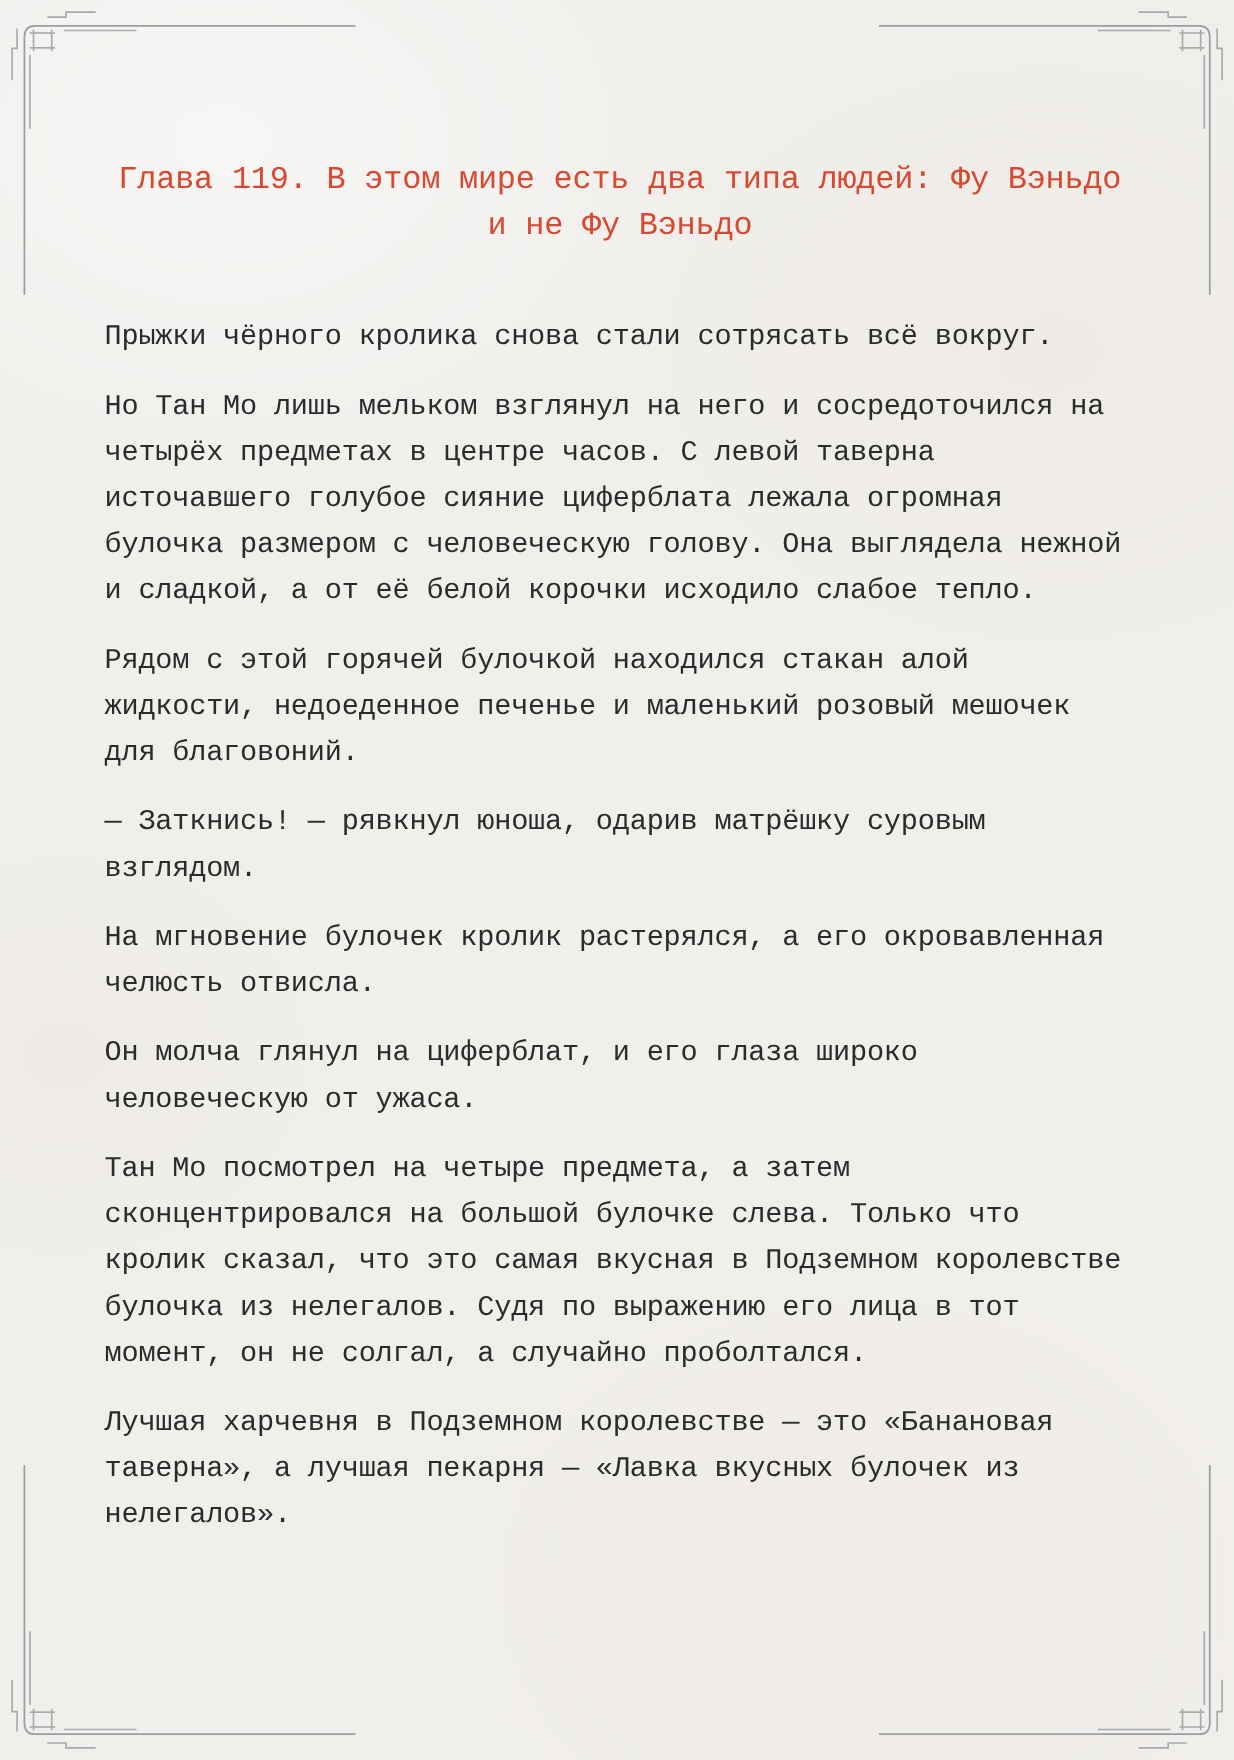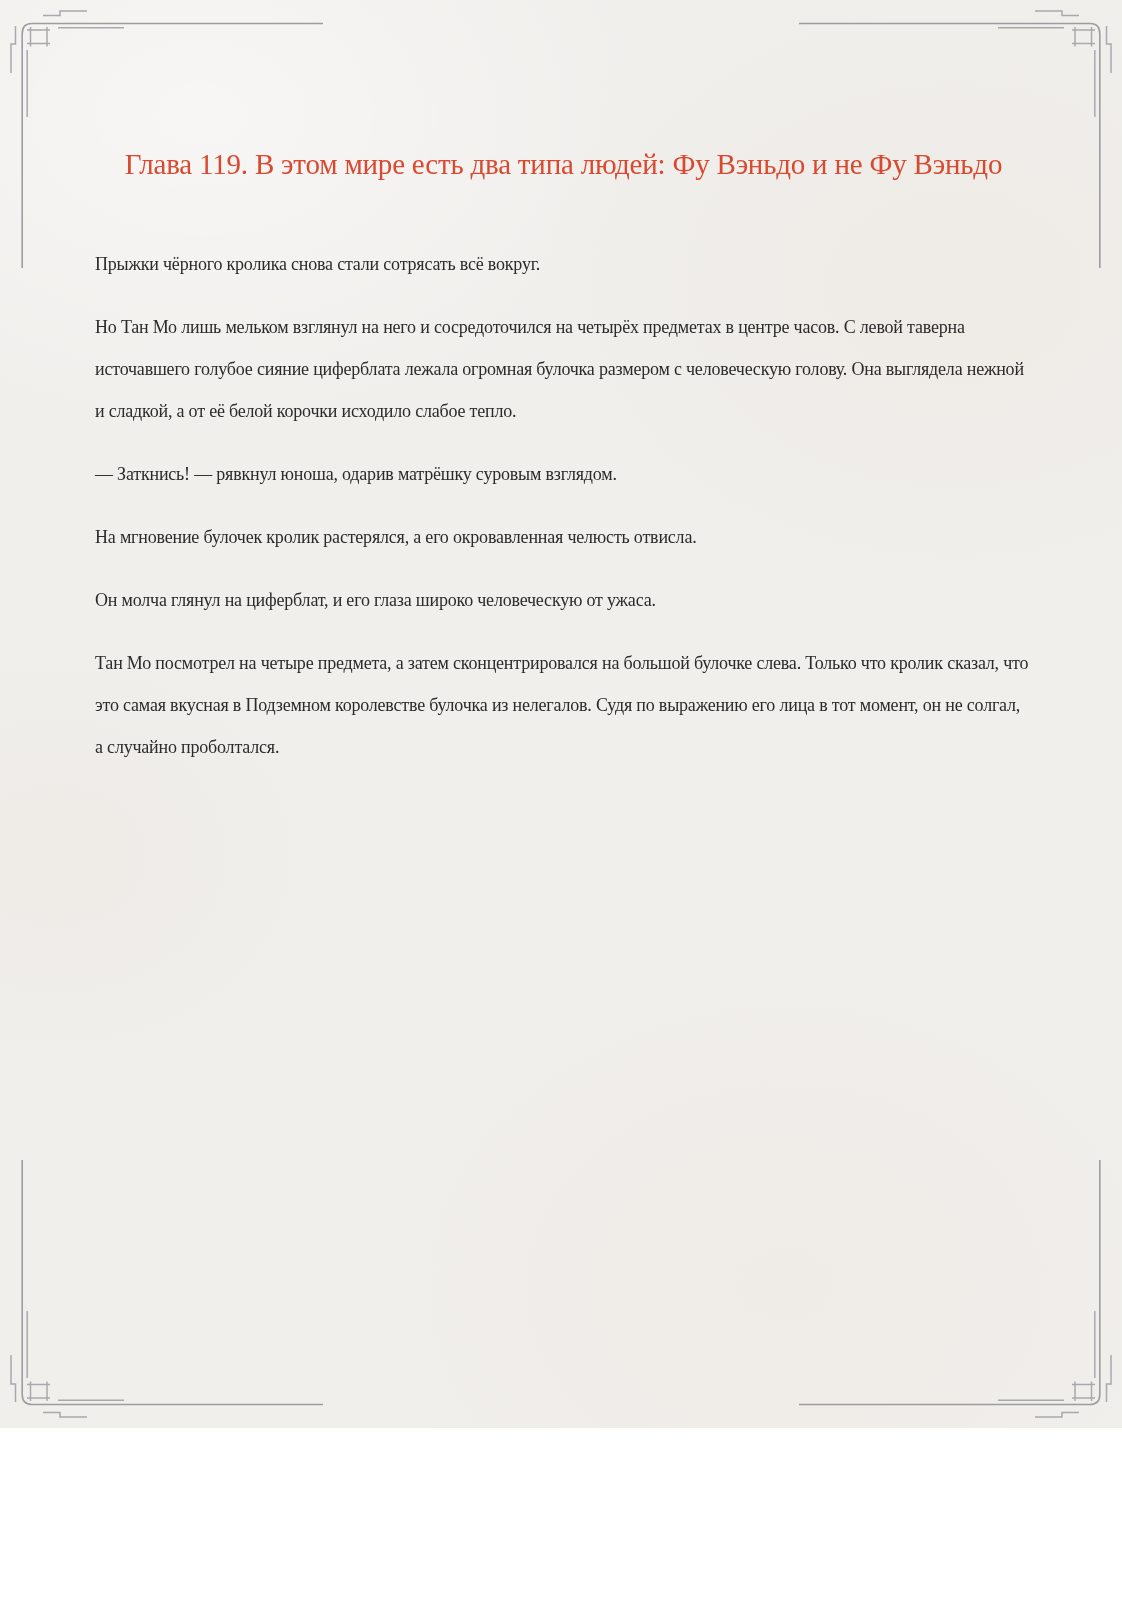--- a/index.html
+++ b/index.html
@@ -9,7 +9,7 @@
   .page {
     position: relative;
     width: 1122px;
-    height: 1428px;
+    height: 1600px;
     overflow: hidden;
     background-color: #f1efec;
     background-image:
@@ -17,7 +17,7 @@
       radial-gradient(ellipse 800px 600px at 85% 20%, rgba(233,229,221,0.35), rgba(233,229,221,0) 60%),
       radial-gradient(ellipse 900px 700px at 70% 90%, rgba(236,232,225,0.40), rgba(236,232,225,0) 60%),
       radial-gradient(ellipse 500px 400px at 5% 60%, rgba(231,227,219,0.30), rgba(231,227,219,0) 60%);
-    font-family: Liberation Serif, serif;
+    font-family: Liberation Mono, monospace;
   }
 
   

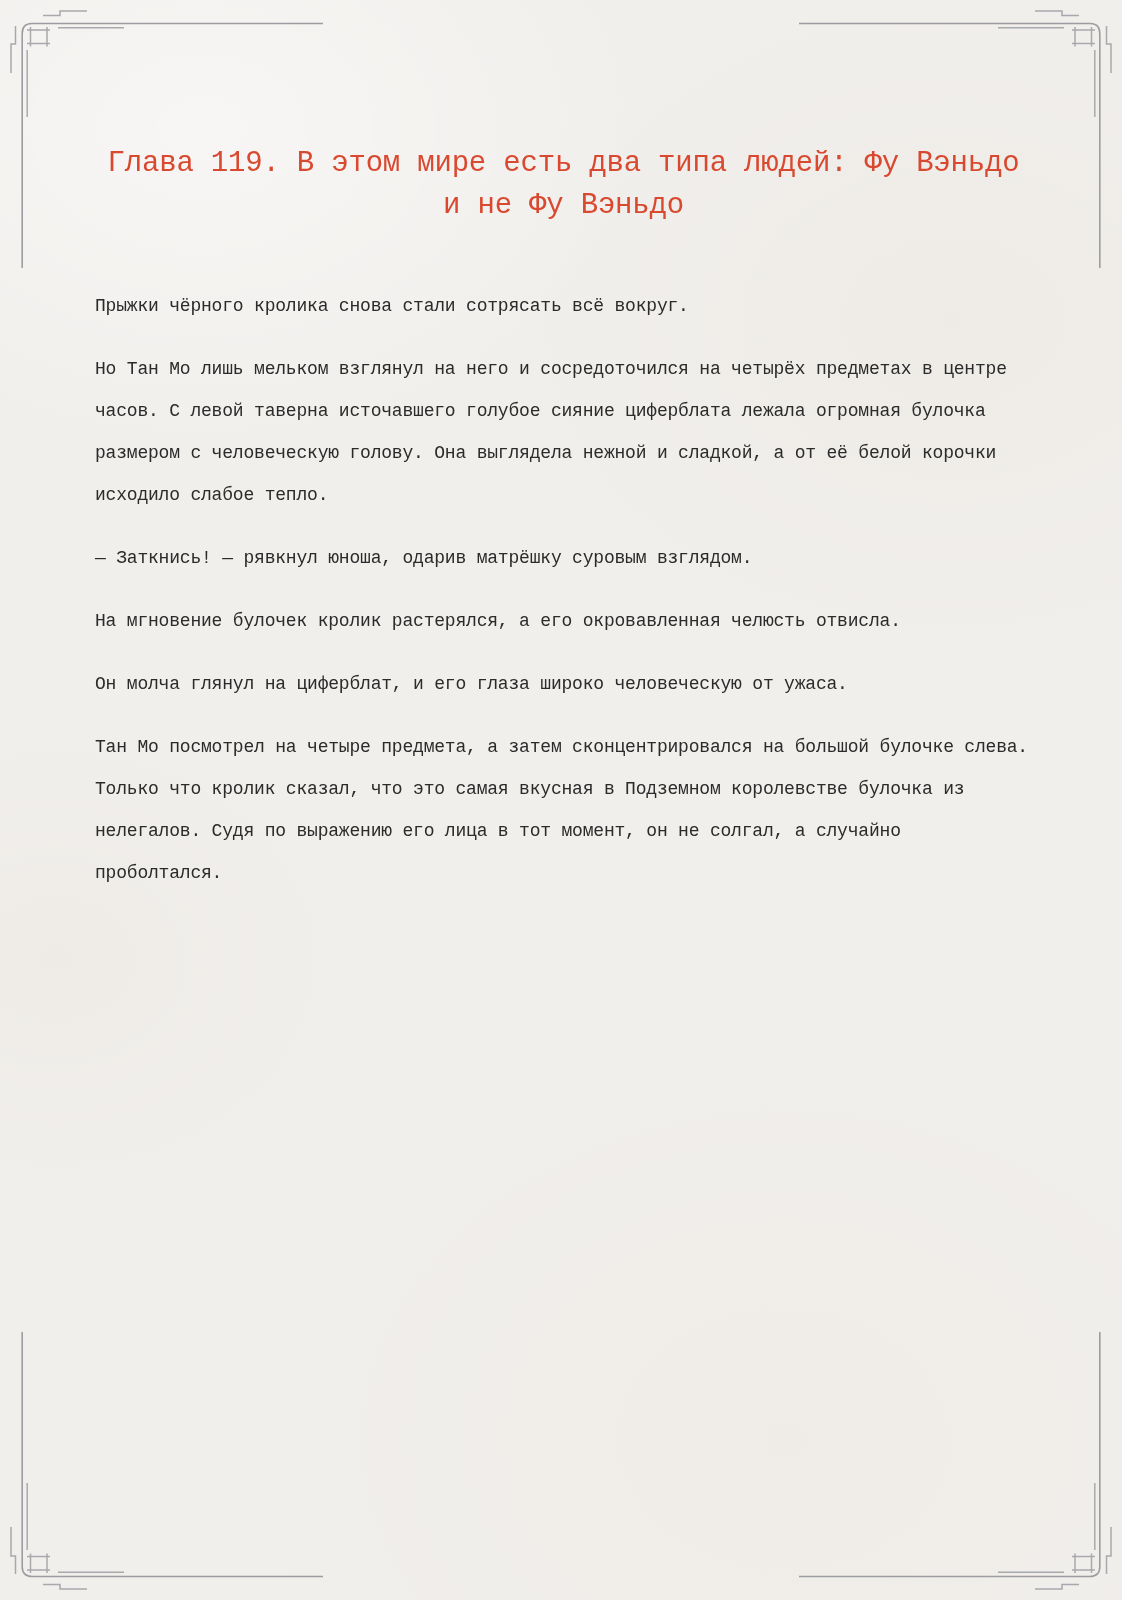--- a/index.html
+++ b/index.html
@@ -49,7 +49,7 @@
   }
   .paragraphs p {
     margin: 0 0 21px 0;
-    font-size: 18px;
+    font-size: 26px;
     font-weight: 400;
     line-height: 42px;
     color: #2b2b2b;

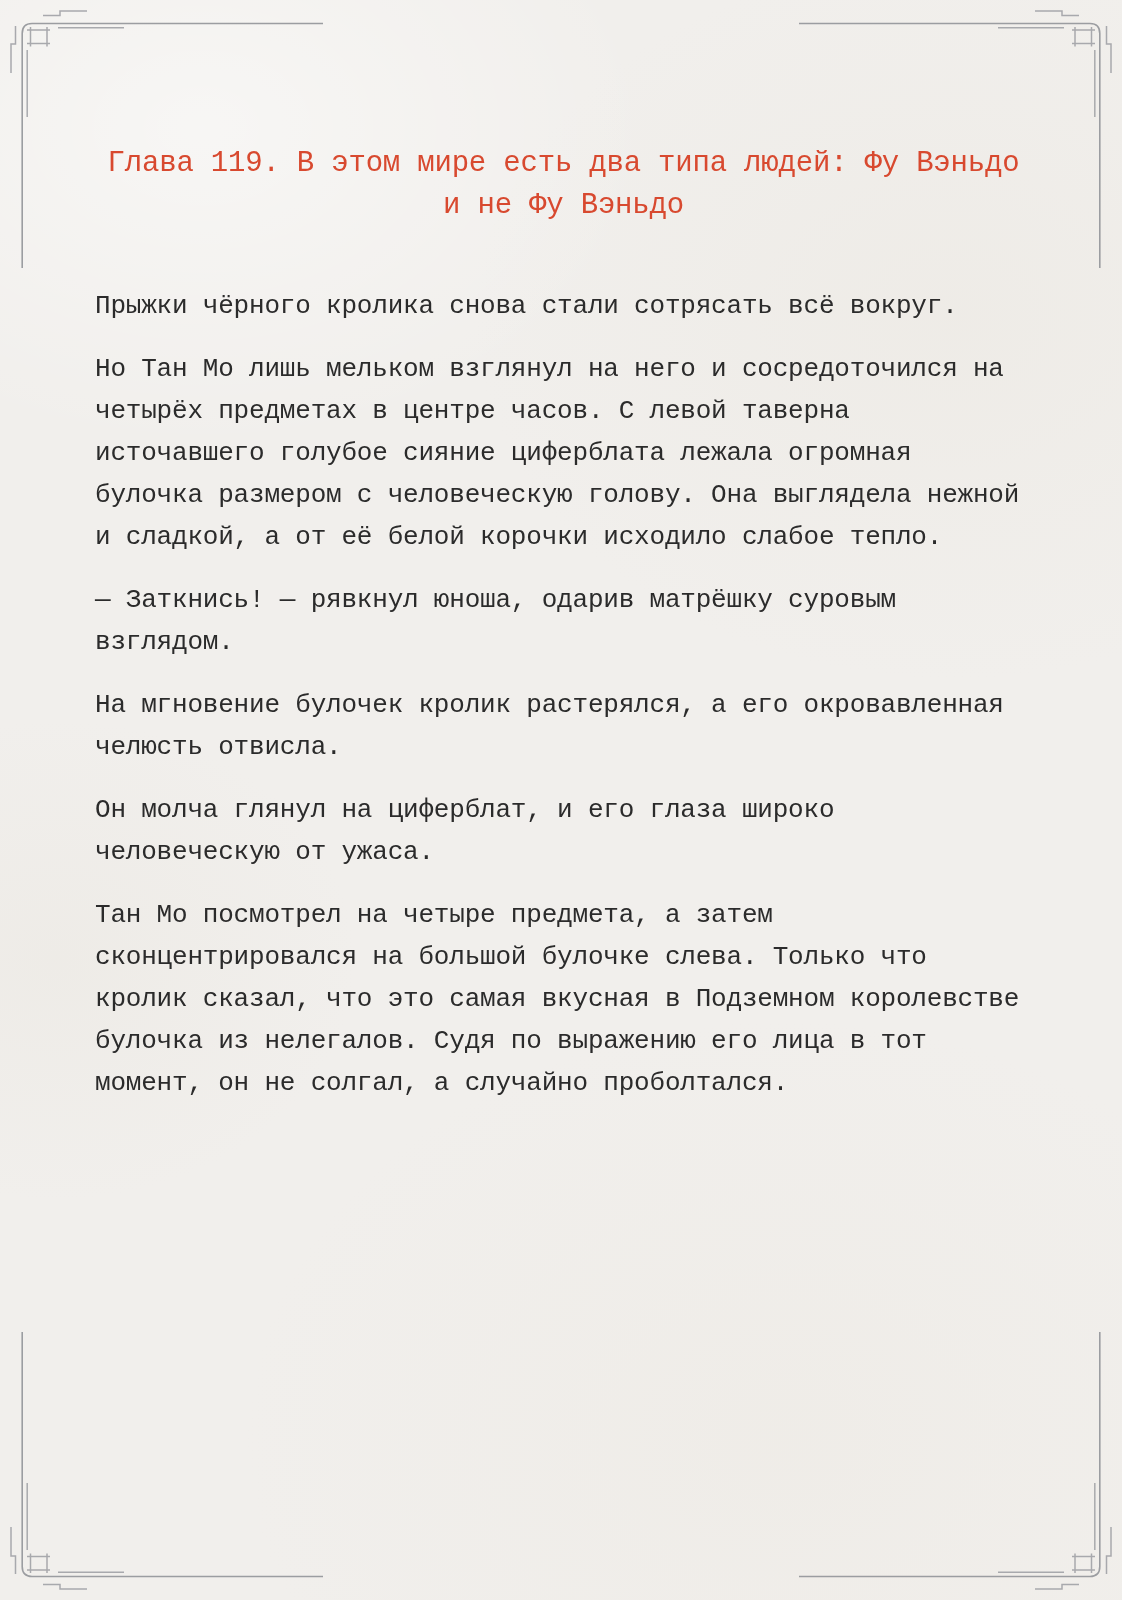--- a/index.html
+++ b/index.html
@@ -130,6 +130,7 @@
     <div class="paragraphs">
       <p>Прыжки чёрного кролика снова стали сотрясать всё вокруг.</p>
       <p>Но Тан Мо лишь мельком взглянул на него и сосредоточился на четырёх предметах в центре часов. С левой таверна источавшего голубое сияние циферблата лежала огромная булочка размером с человеческую голову. Она выглядела нежной и сладкой, а от её белой корочки исходило слабое тепло.</p>
+      <p>Рядом с этой горячей булочкой находился стакан алой жидкости, недоеденное печенье и маленький розовый мешочек для благовоний.</p>
       <p>— Заткнись! — рявкнул юноша, одарив матрёшку суровым взглядом.</p>
       <p>На мгновение булочек кролик растерялся, а его окровавленная челюсть отвисла.</p>
       <p>Он молча глянул на циферблат, и его глаза широко человеческую от ужаса.</p>

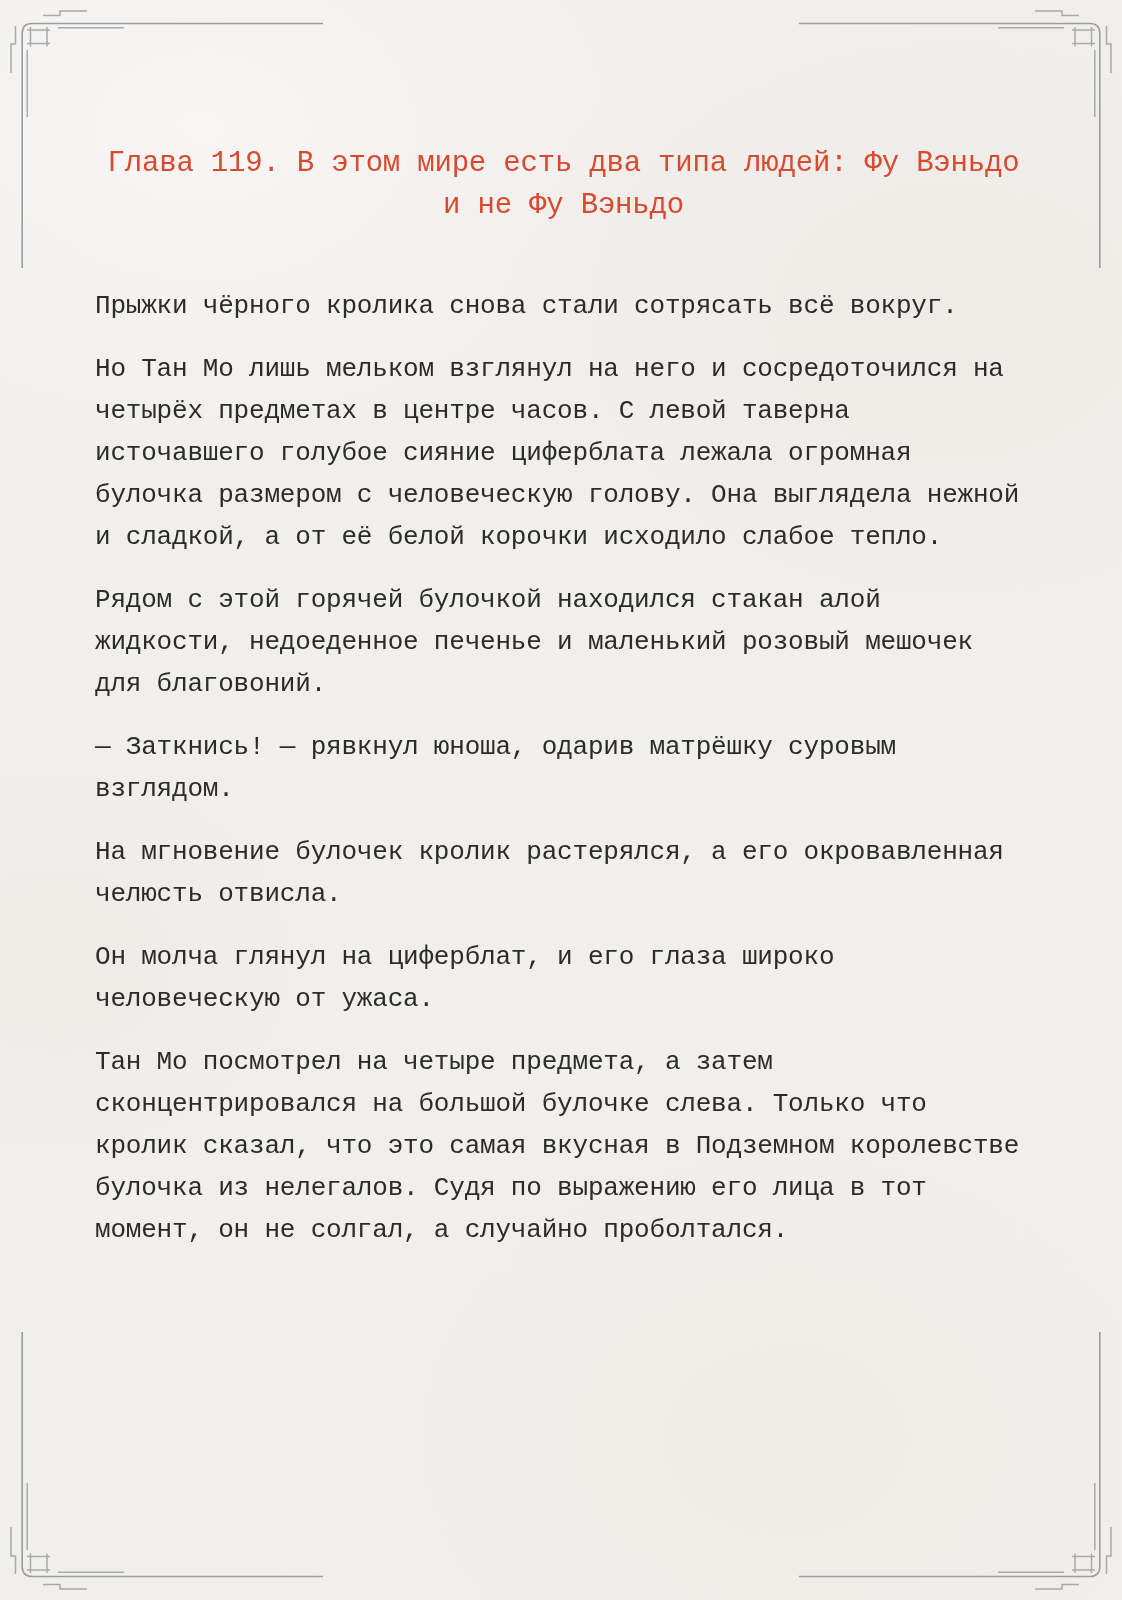--- a/index.html
+++ b/index.html
@@ -135,6 +135,7 @@
       <p>На мгновение булочек кролик растерялся, а его окровавленная челюсть отвисла.</p>
       <p>Он молча глянул на циферблат, и его глаза широко человеческую от ужаса.</p>
       <p>Тан Мо посмотрел на четыре предмета, а затем сконцентрировался на большой булочке слева. Только что кролик сказал, что это самая вкусная в Подземном королевстве булочка из нелегалов. Судя по выражению его лица в тот момент, он не солгал, а случайно проболтался.</p>
+      <p>Лучшая харчевня в Подземном королевстве — это «Банановая таверна», а лучшая пекарня — «Лавка вкусных булочек из нелегалов».</p>
     </div>
   </div>
 

